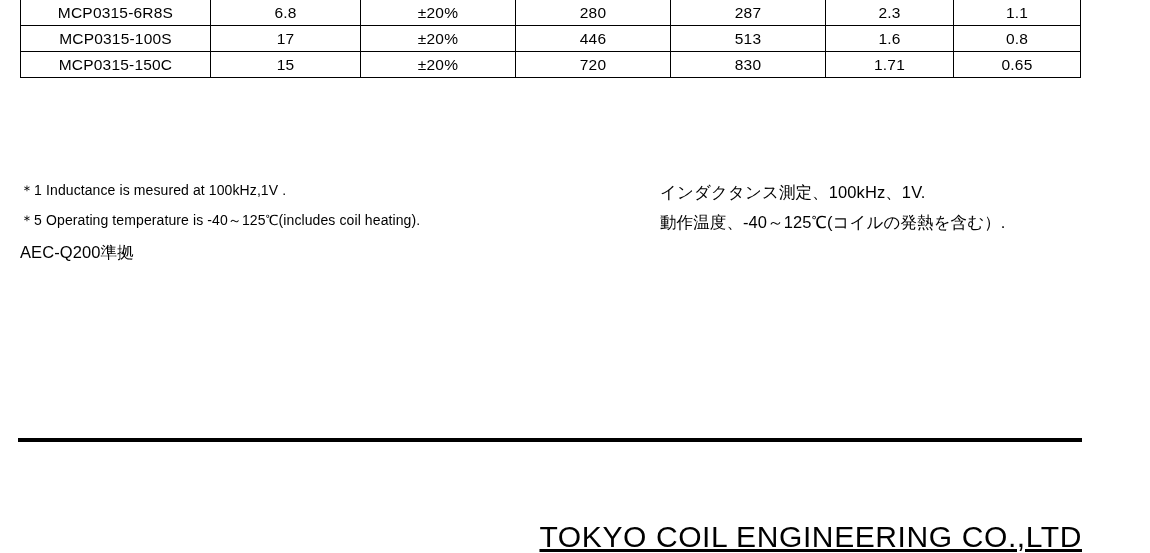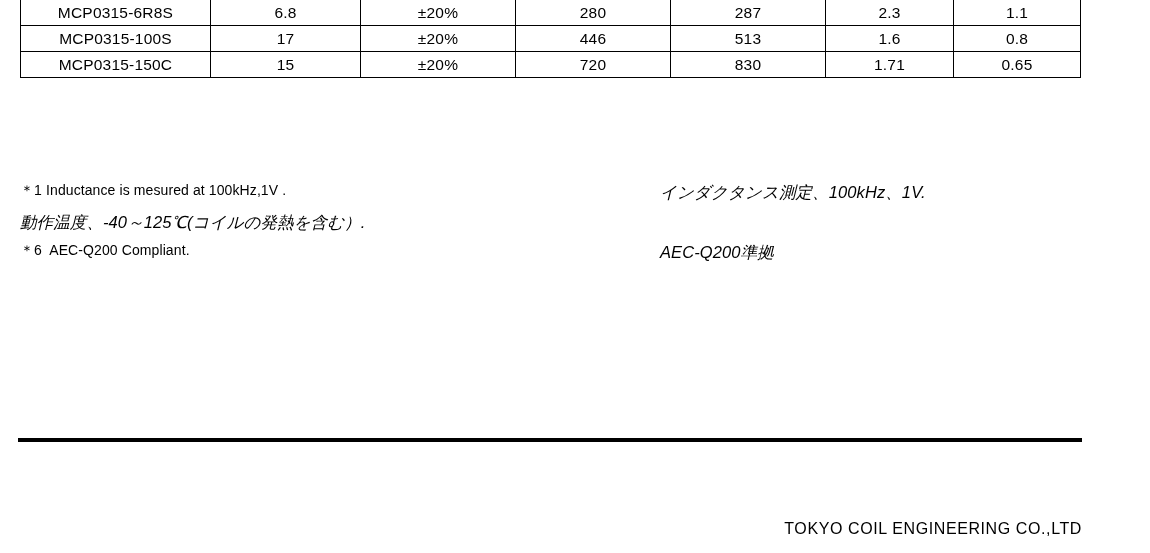--- a/index.html
+++ b/index.html
@@ -71,7 +71,6 @@
     font-size: 16.5px;
     white-space: nowrap;
     letter-spacing: 0.1px;
-    font-style: italic;
   }
   .note-en .mark {
     display: inline-block;

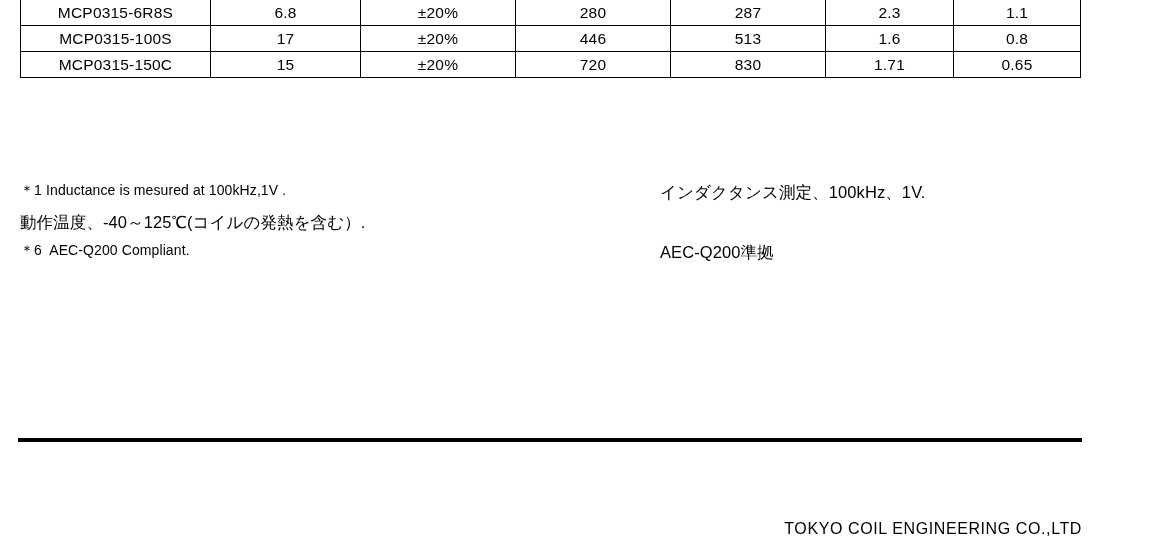--- a/index.html
+++ b/index.html
@@ -147,6 +147,7 @@
       <div class="note-jp">インダクタンス測定、100kHz、1V.</div>
     </div>
     <div class="note-row">
+      <div class="note-en"><span class="mark">＊5</span><span>Operating temperature is -40～125℃(includes coil heating).</span></div>
       <div class="note-jp">動作温度、-40～125℃(コイルの発熱を含む）.</div>
     </div>
     <div class="note-row">

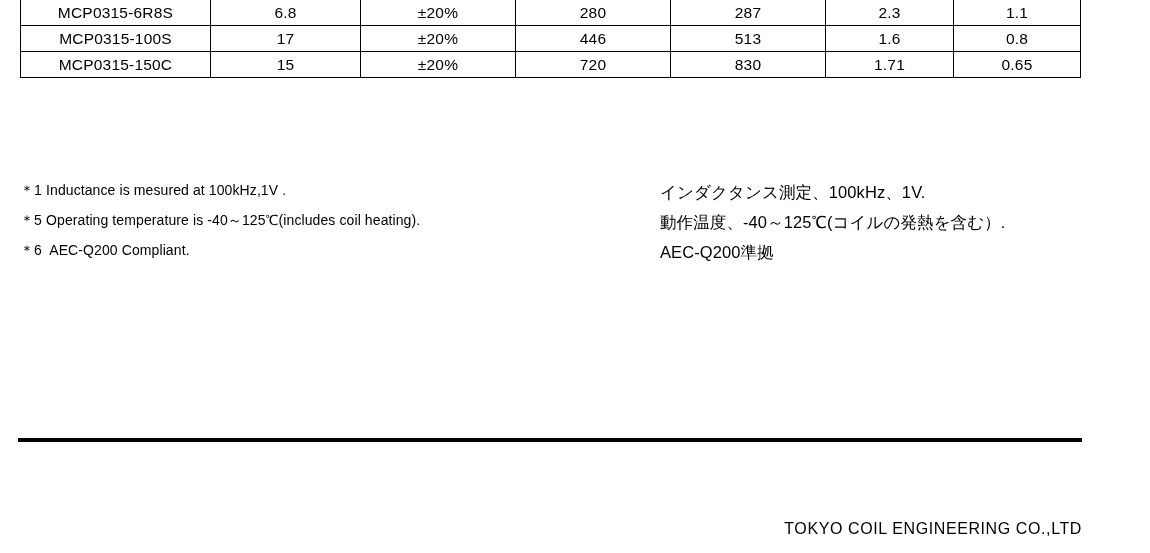--- a/index.html
+++ b/index.html
@@ -151,7 +151,6 @@
       <div class="note-jp">動作温度、-40～125℃(コイルの発熱を含む）.</div>
     </div>
     <div class="note-row">
-      <div class="note-en"><span class="mark">＊6</span><span> AEC-Q200  Compliant.</span></div>
       <div class="note-jp">AEC-Q200準拠</div>
     </div>
   </div>

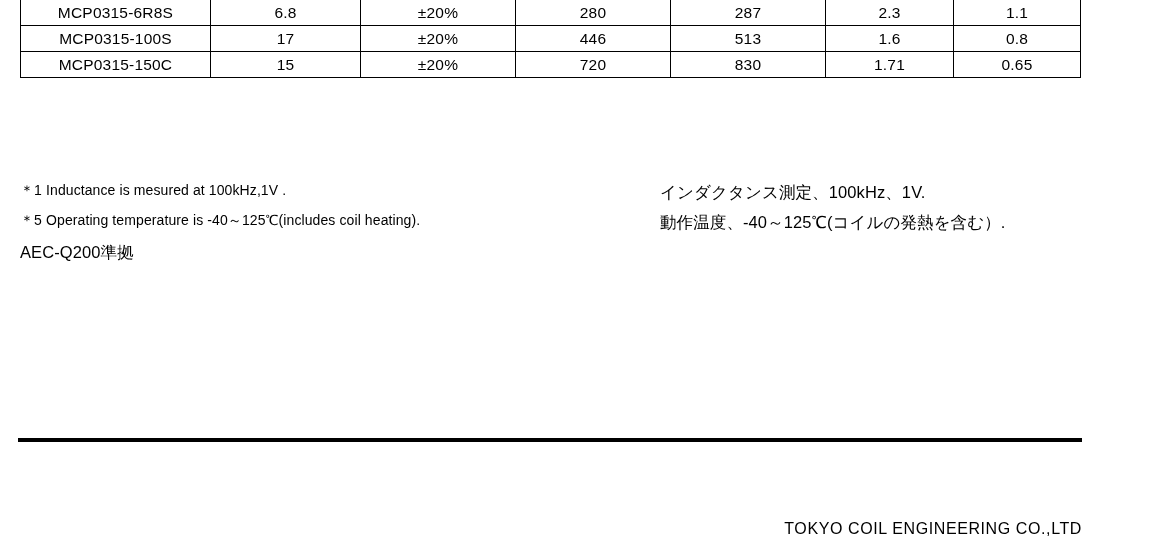--- a/index.html
+++ b/index.html
@@ -90,9 +90,10 @@
     position: absolute;
     right: 68px;
     top: 520px;
-    font-size: 16px;
+    font-size: 30px;
     letter-spacing: 0.6px;
     white-space: nowrap;
+    text-decoration: underline;
   }
 </style>
 </head>

